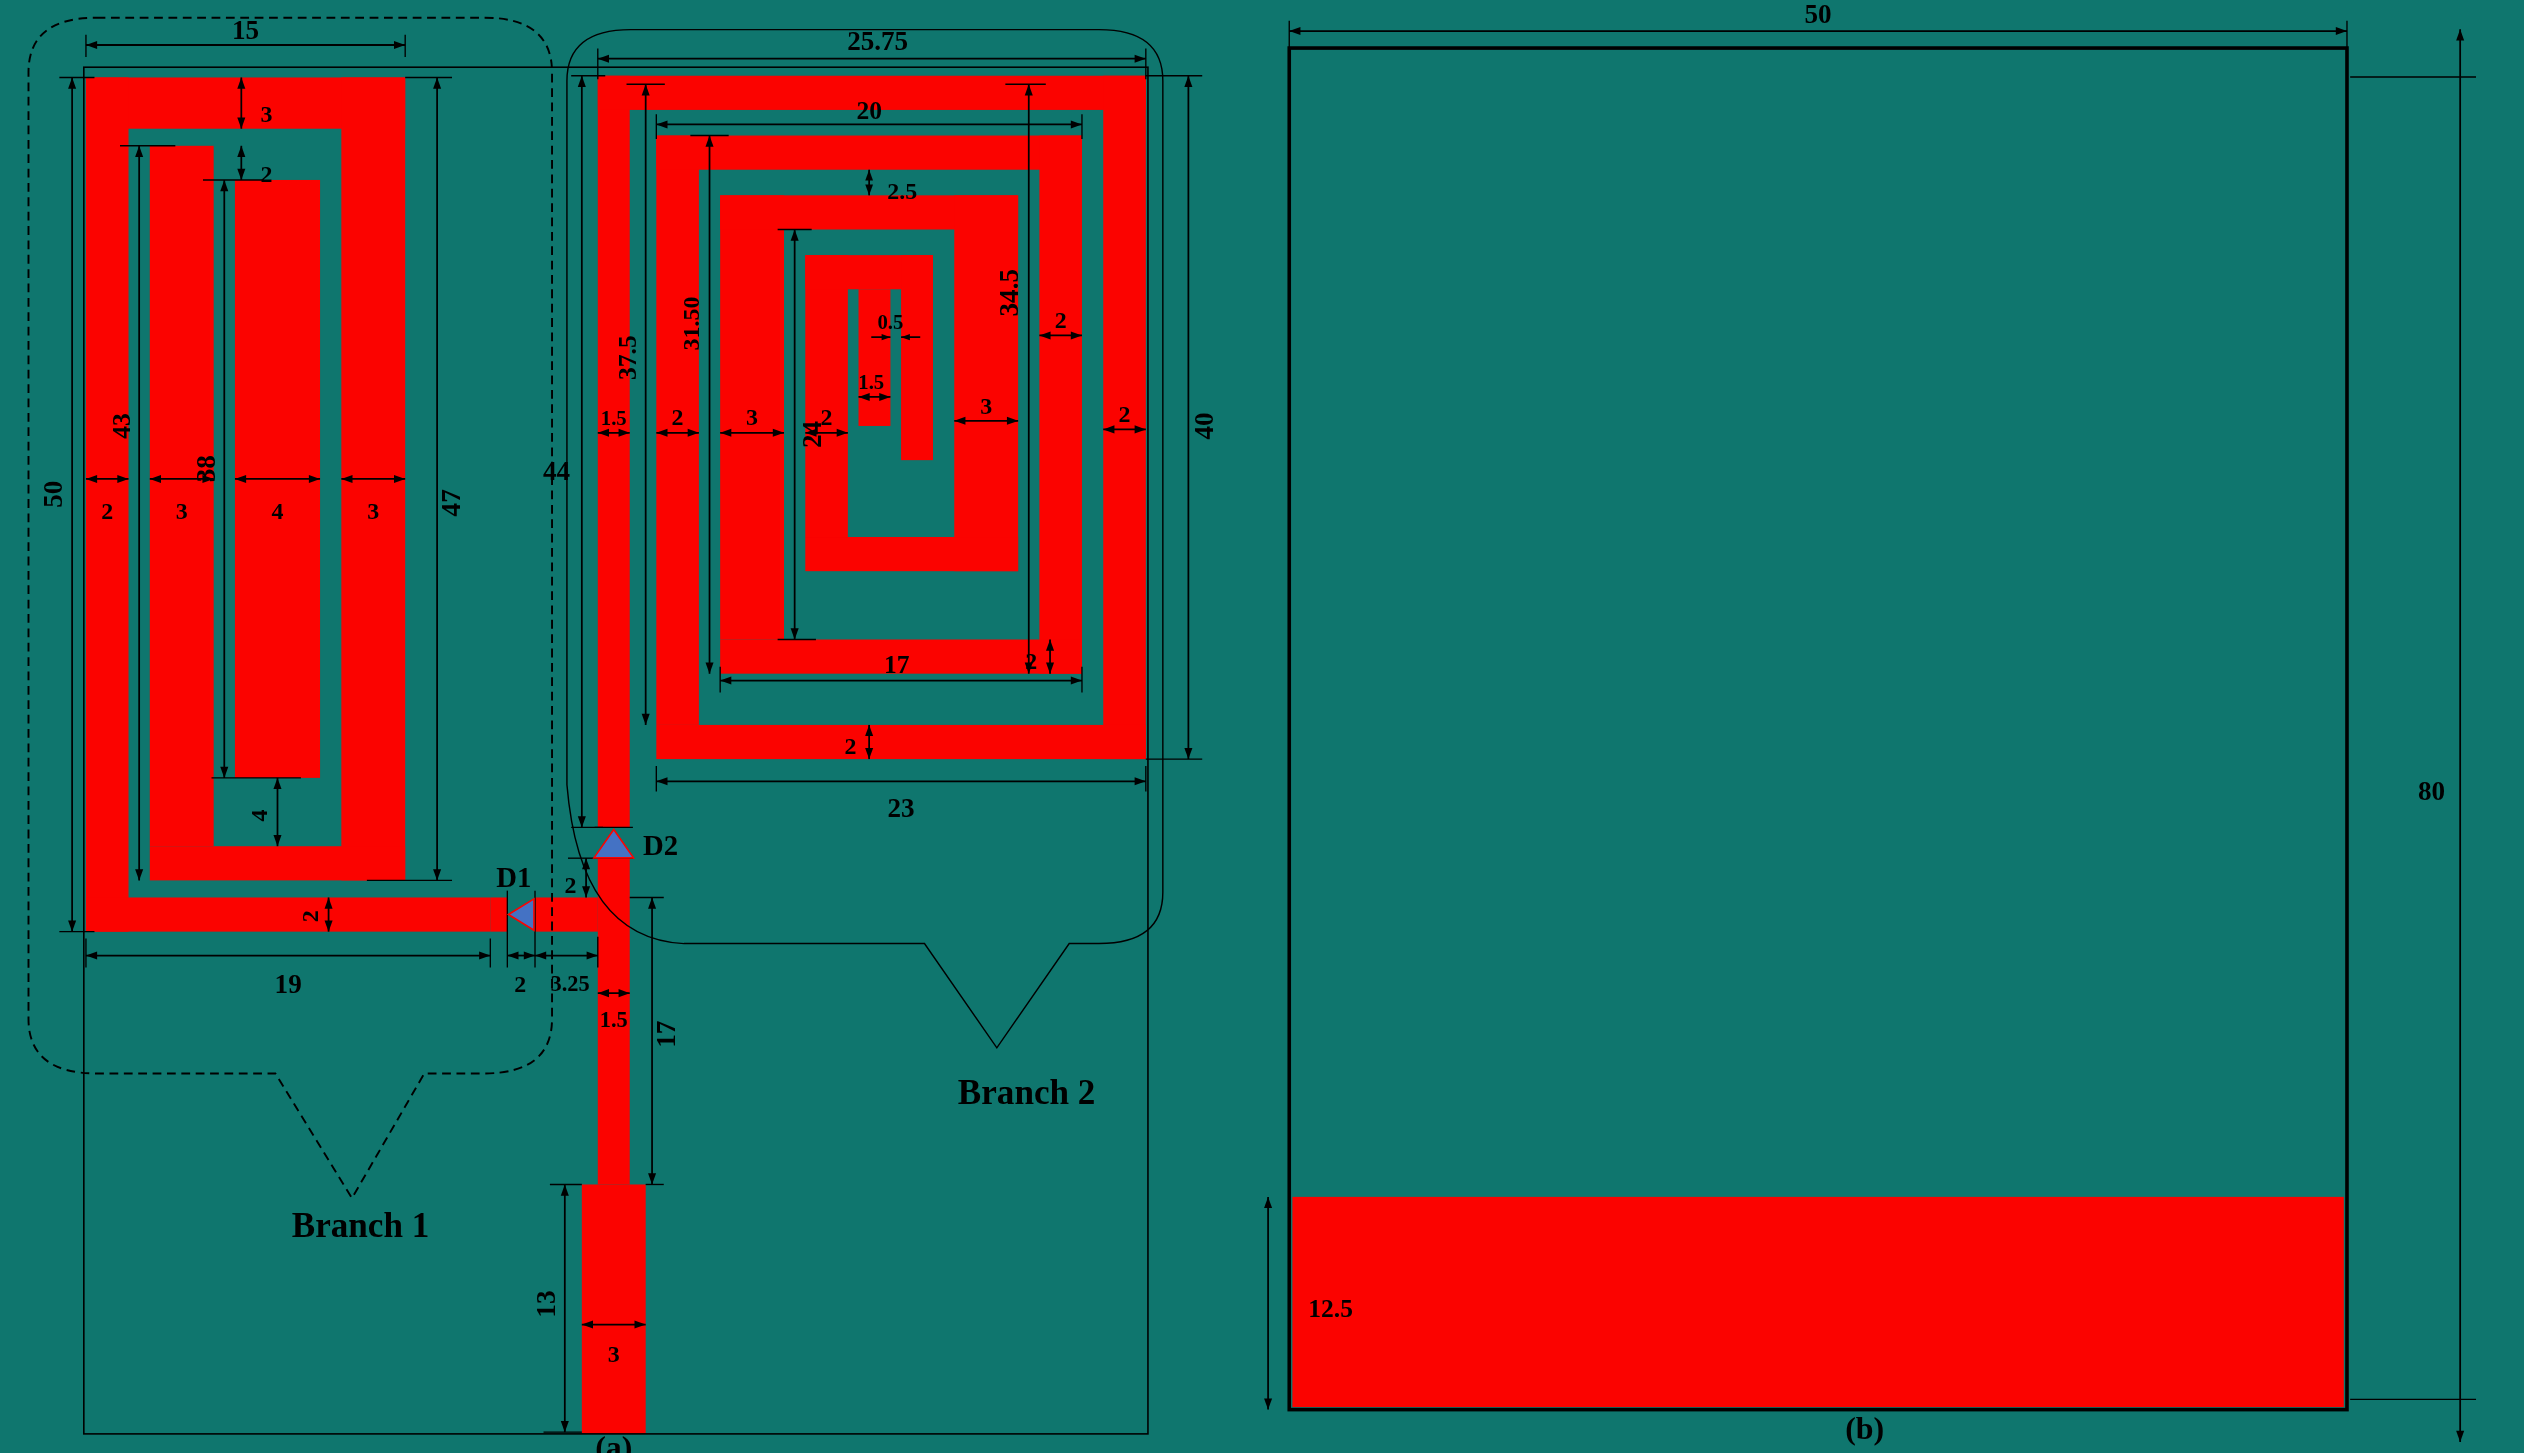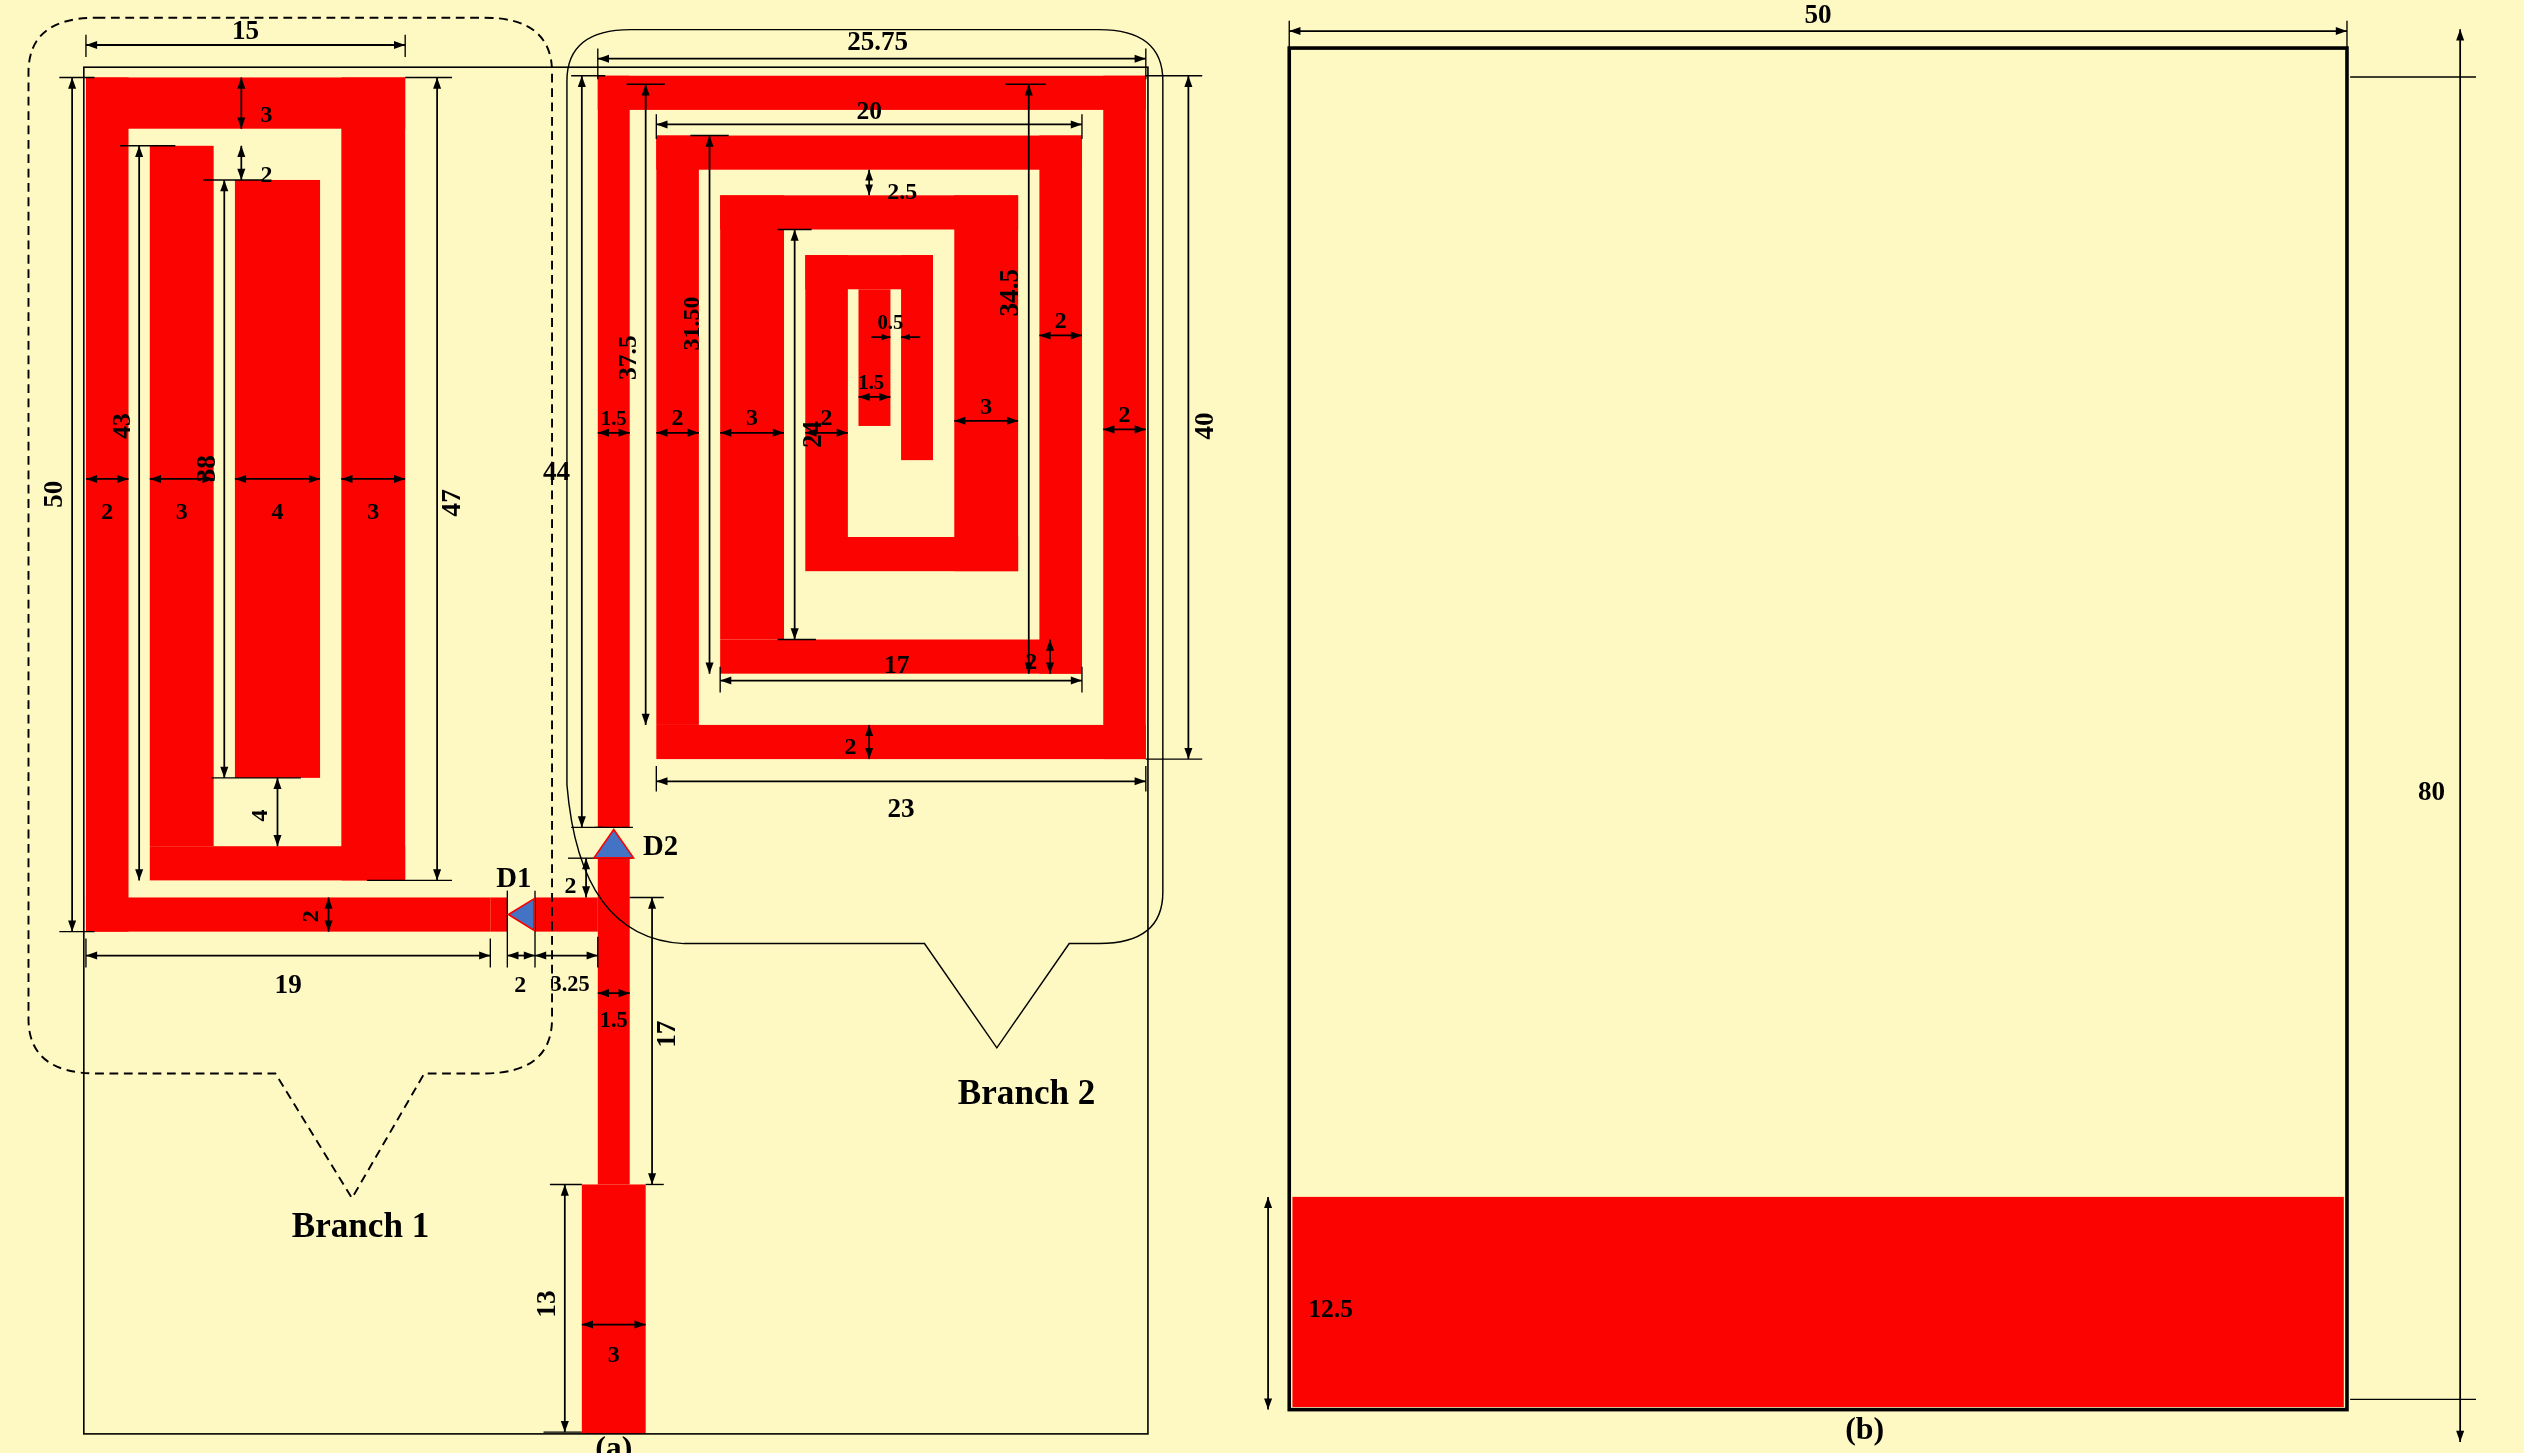--- a/index.html
+++ b/index.html
@@ -3,7 +3,7 @@
 <meta charset="utf-8">
 <style>
   html,body{margin:0;padding:0;background:#ffffff;}
-  #canvas{position:relative;width:2525px;height:1454px;background:#fef9c3;overflow:hidden;text-align:center;}
+  #canvas{position:relative;width:2525px;height:1454px;background:#0f766e;overflow:hidden;text-align:center;}
   svg text{font-family:"Liberation Serif","DejaVu Serif",serif;font-weight:bold;fill:#000;}
 </style>
 </head>

